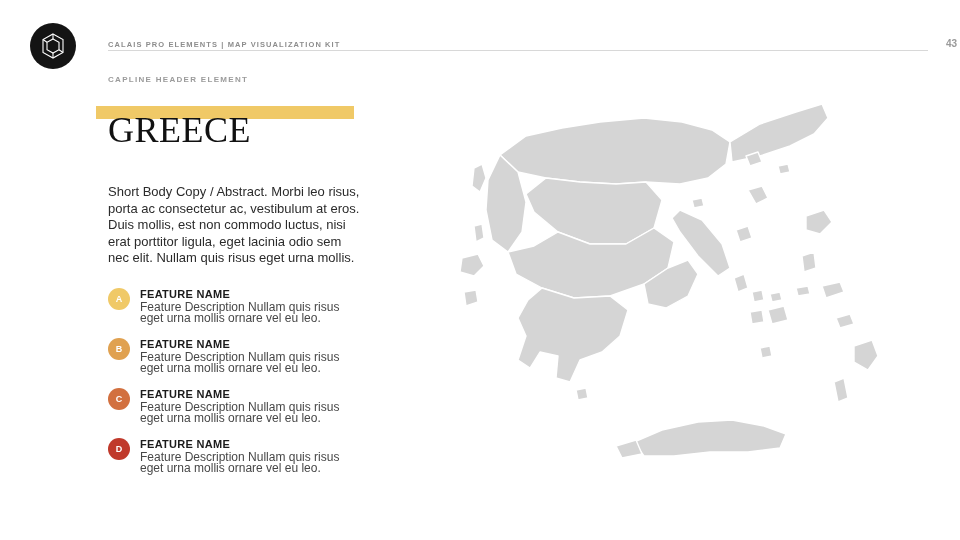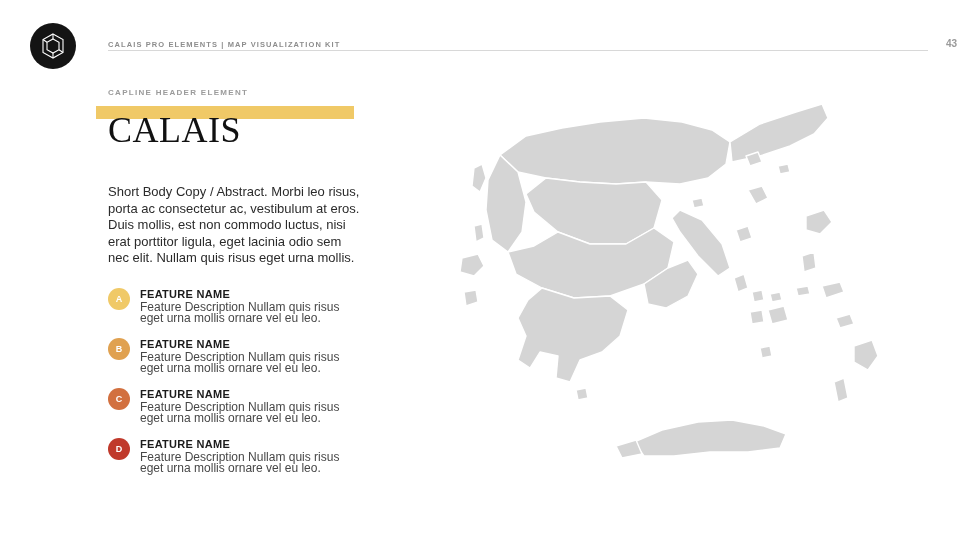--- a/index.html
+++ b/index.html
@@ -75,7 +75,7 @@
   .capline {
     position: absolute;
     left: 108px;
-    top: 88px;
+    top: 75px;
     font-size: 8px;
     letter-spacing: 1.3px;
     color: #9b9b9b;

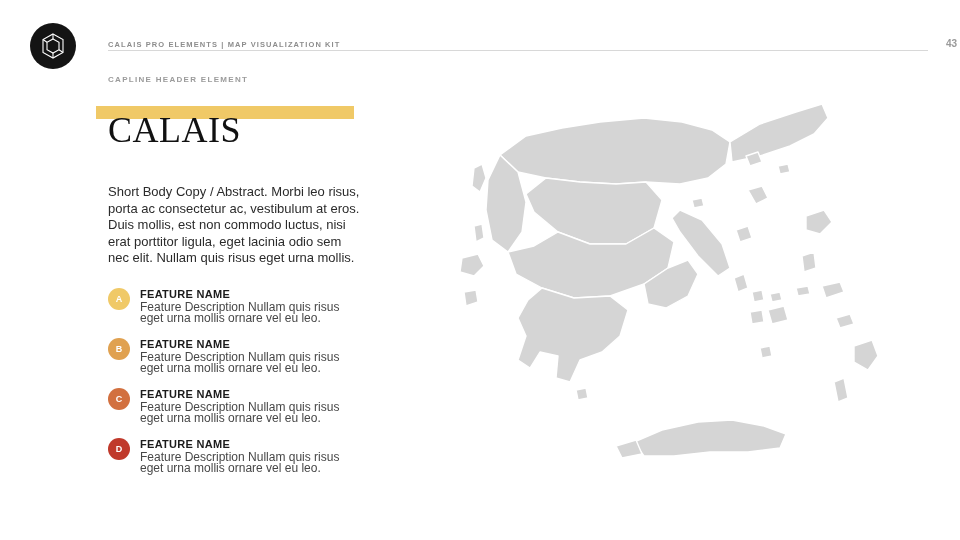--- a/index.html
+++ b/index.html
@@ -187,7 +187,7 @@
 
 <div class="capline">CAPLINE HEADER ELEMENT</div>
 <div class="title-bar"></div>
-<div class="title">CALAIS</div>
+<div class="title">GREECE</div>
 <div class="body-copy">Short Body Copy / Abstract.  Morbi leo risus, porta ac consectetur ac, vestibulum at eros. Duis mollis, est non commodo luctus, nisi erat porttitor ligula, eget lacinia odio sem nec elit. Nullam quis risus eget urna mollis.</div>
 
 <div class="features">

